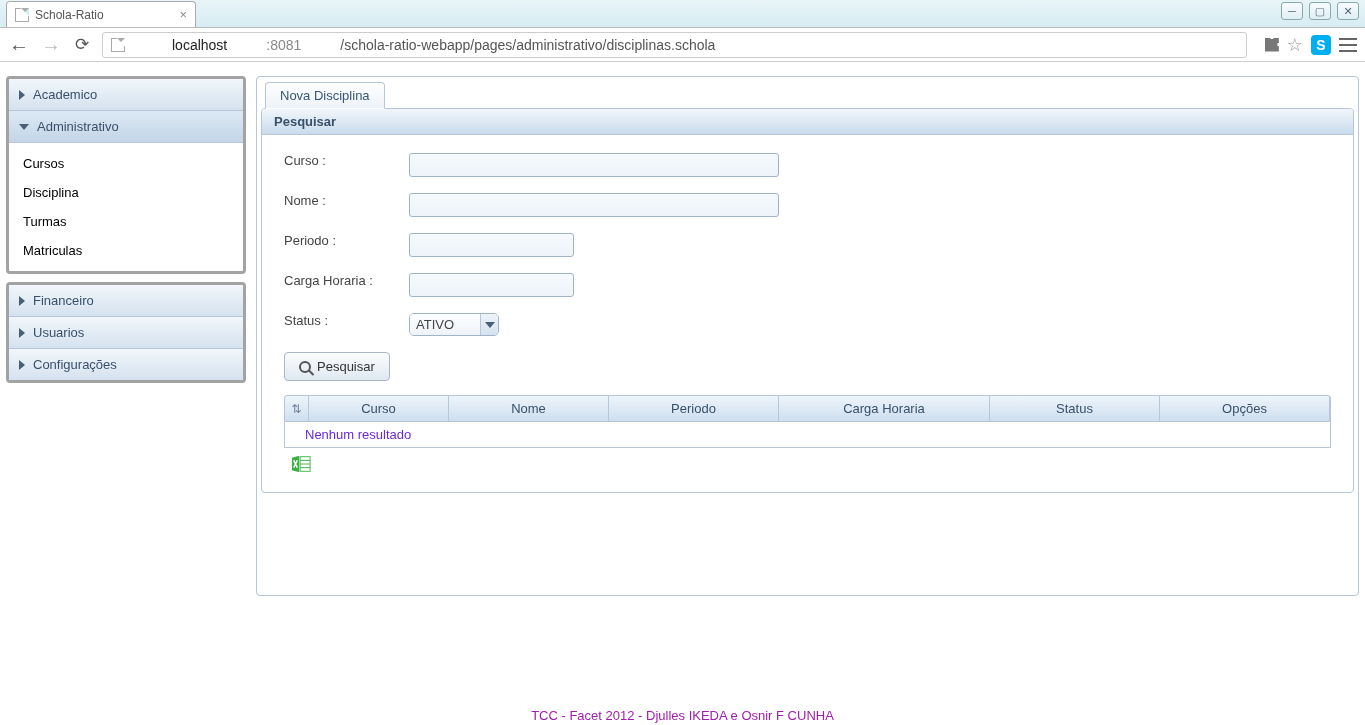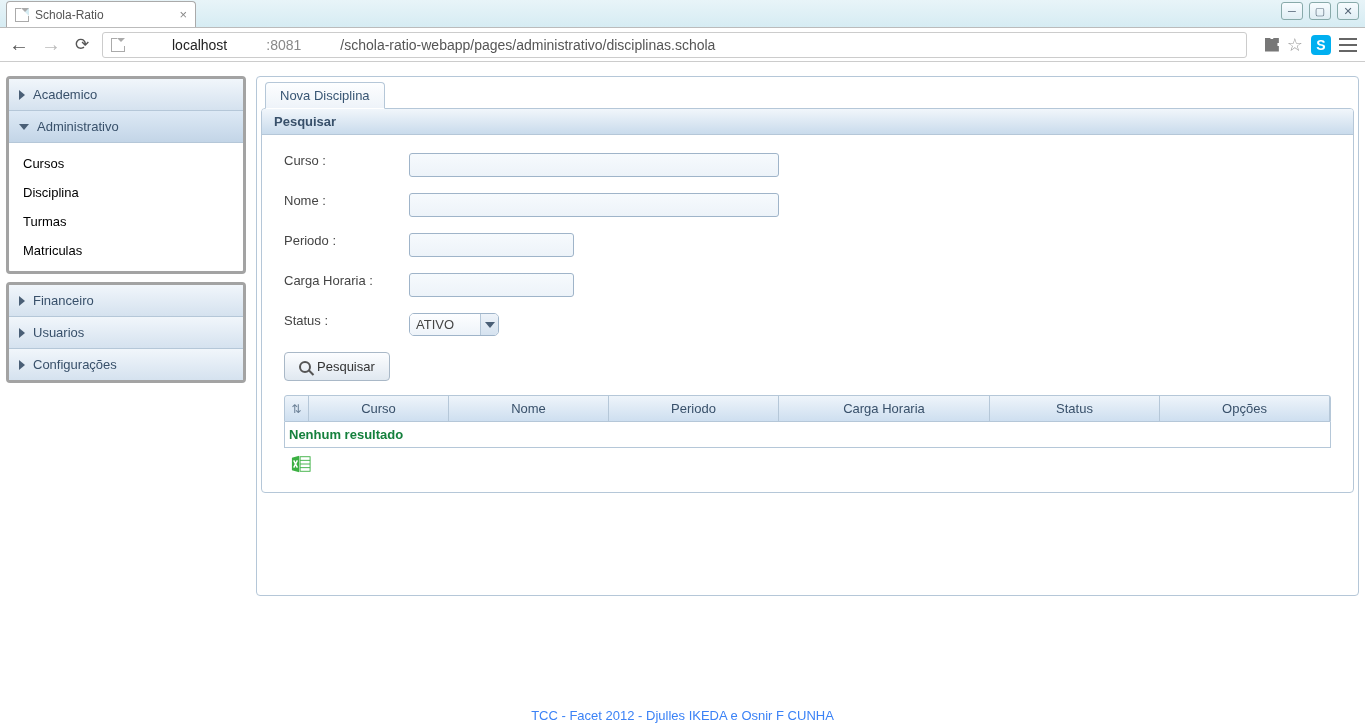--- a/index.html
+++ b/index.html
@@ -78,7 +78,7 @@
   .grid-head .gh { padding:5px 8px; border-right:1px solid #b5c7d8; color:#38506a; font-size:13px; text-align:center;}
   .gh-refresh{ width:24px; border-right:1px solid #b5c7d8; display:flex; align-items:center; justify-content:center; color:#6a7f95; font-size:12px;}
   .gh1{flex:0 0 140px;} .gh2{flex:0 0 160px;} .gh3{flex:0 0 170px;} .gh4{flex:1;} .gh5{flex:0 0 170px;} .gh6{flex:0 0 170px; border-right:none;}
-  .grid-body{ border:1px solid #b5c7d8; border-top:none; padding:5px 4px; color:#15803d; font-size:13px;font-weight:bold;}
+  .grid-body{ border:1px solid #b5c7d8; border-top:none; padding:5px 20px; color:#6d28d9; font-size:13px;}
   
   .excel-icon { margin:6px 0 0 6px; width:22px; height:20px; position:relative;}
   .excel-icon svg{ width:22px; height:20px;}

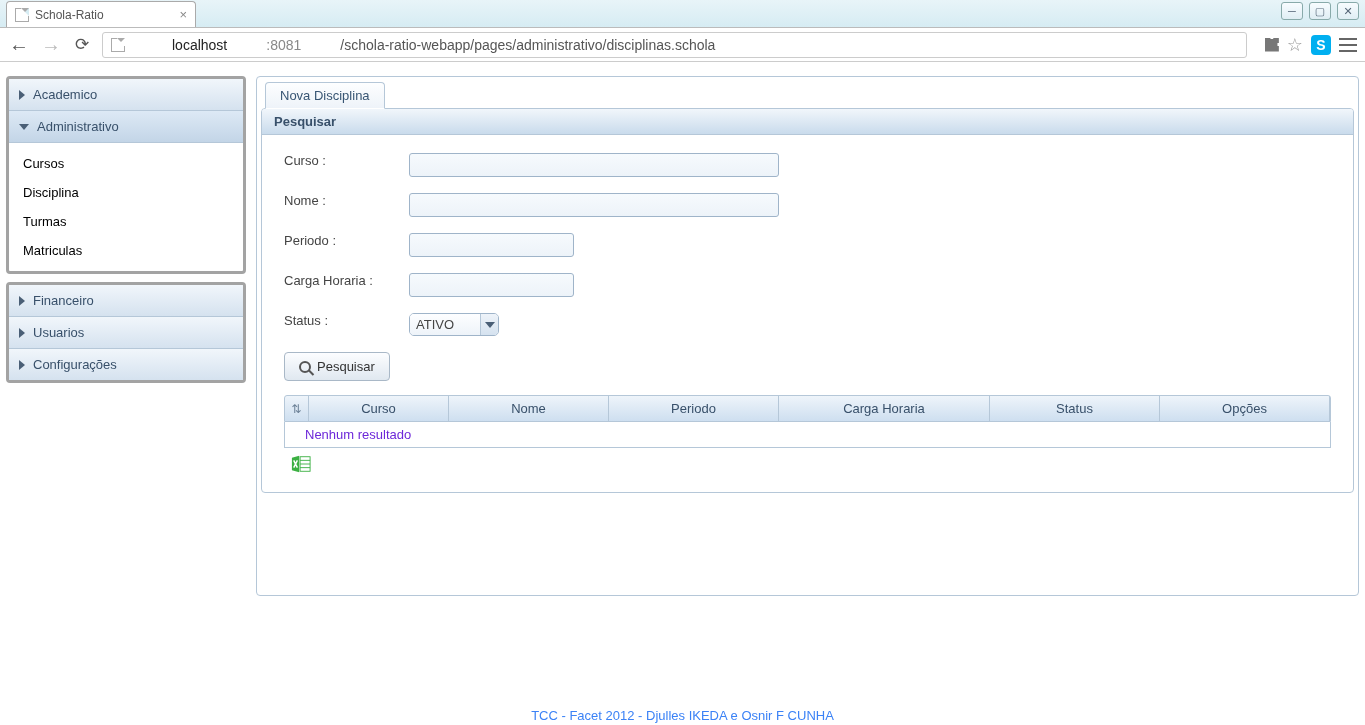--- a/index.html
+++ b/index.html
@@ -82,7 +82,7 @@
   
   .excel-icon { margin:6px 0 0 6px; width:22px; height:20px; position:relative;}
   .excel-icon svg{ width:22px; height:20px;}
-  .footer-fixed { position:fixed; left:0; right:0; bottom:2px; text-align:center; color:#3b82f6; font-size:13px;}
+  .footer-fixed { position:fixed; left:0; right:0; bottom:2px; text-align:center; color:#a21caf; font-size:13px;}
 </style>
 </head>
 <body>

